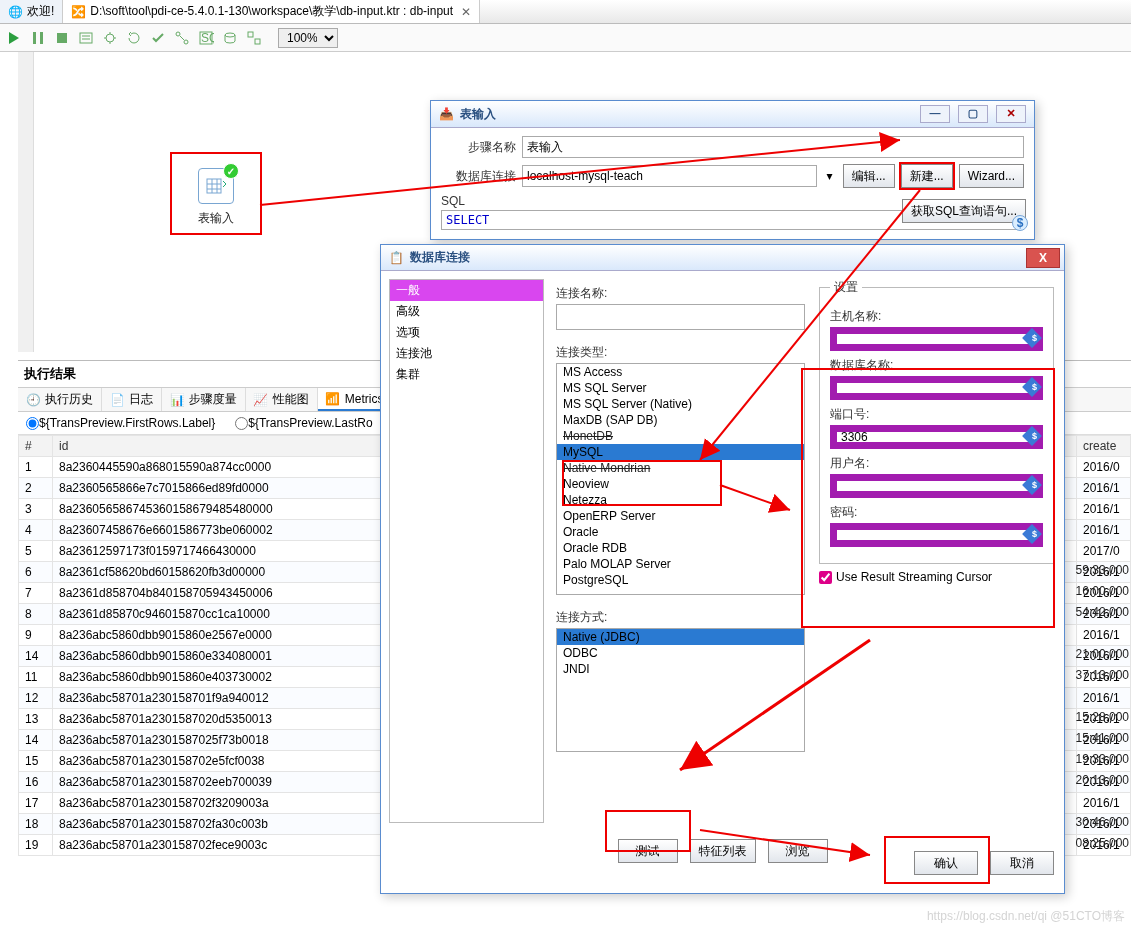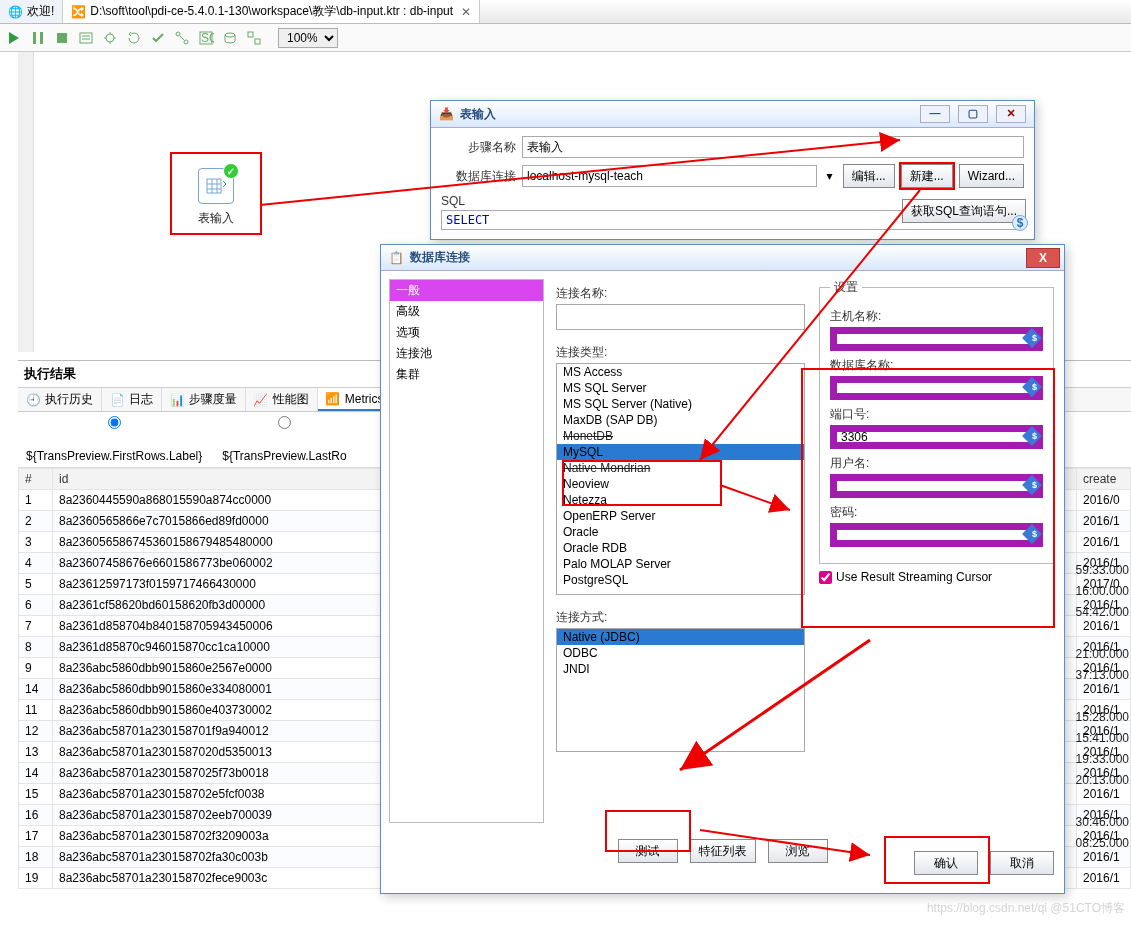--- a/index.html
+++ b/index.html
@@ -34,7 +34,7 @@
 .res-tab { display:flex; align-items:center; gap:4px; padding:3px 8px; border-right:1px solid #ddd; }
 .res-tab.sel { background:#fff; border-bottom:2px solid #2a7ad2; }
 .radios { display:flex; gap:20px; padding:4px 8px; border-bottom:1px solid #ddd; }
-.radios label { display:flex; align-items:center; gap:20px;flex-direction:column; }
+.radios label { display:flex; align-items:center; gap:0; }
 table.data { width:100%; border-collapse:collapse; }
 table.data th, table.data td { border:1px solid #e4e4e4; padding:3px 6px; text-align:left; white-space:nowrap; overflow:hidden; }
 table.data th { background:#f3f3f3; font-weight:normal; color:#333; }

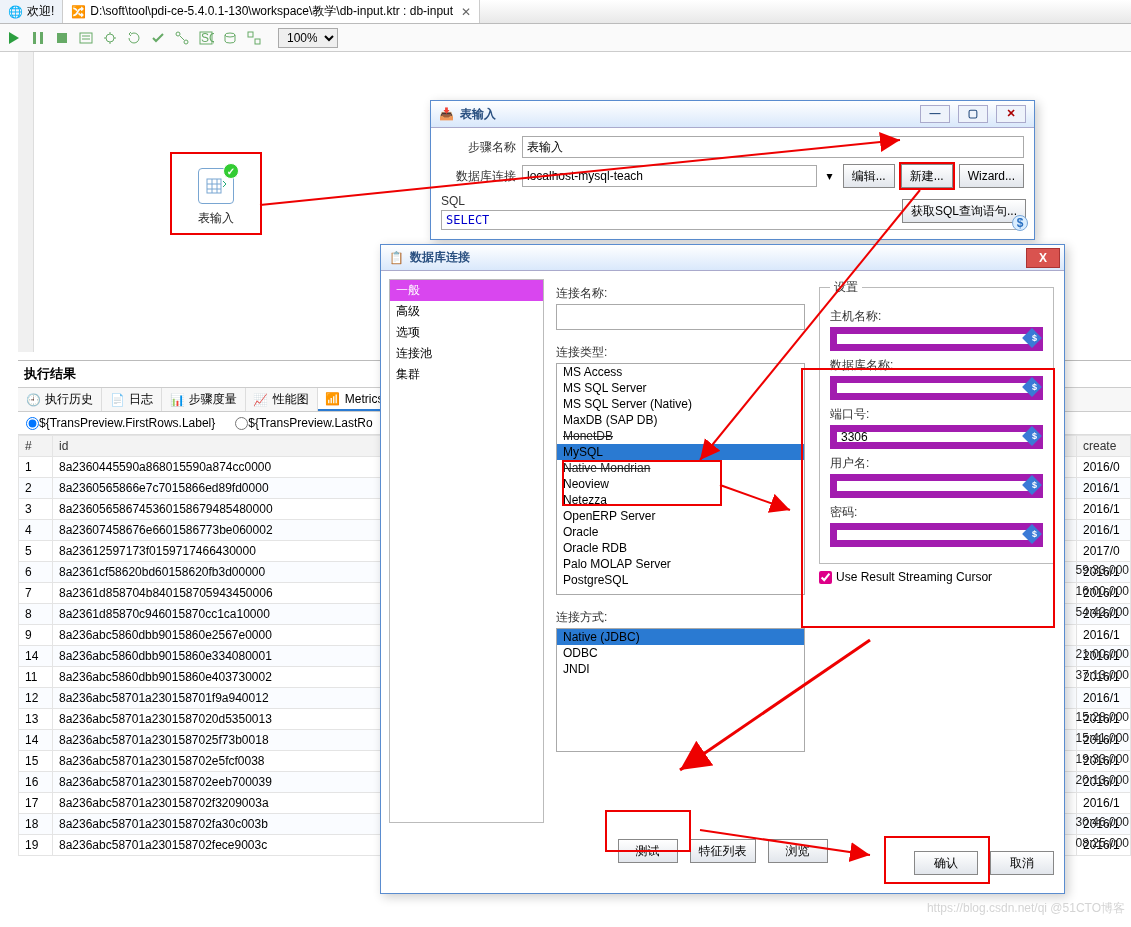--- a/index.html
+++ b/index.html
@@ -99,7 +99,7 @@
 
 .anno { position:absolute; border:2px solid #e00; pointer-events:none; }
 .arrow { position:absolute; pointer-events:none; }
-.watermark { position:absolute; right:6px; bottom:10px; color:#d4d4d4; font-size:12px; }
+.watermark { position:absolute; right:6px; bottom:2px; color:#d4d4d4; font-size:12px; }
 </style>
 </head>
 <body>

